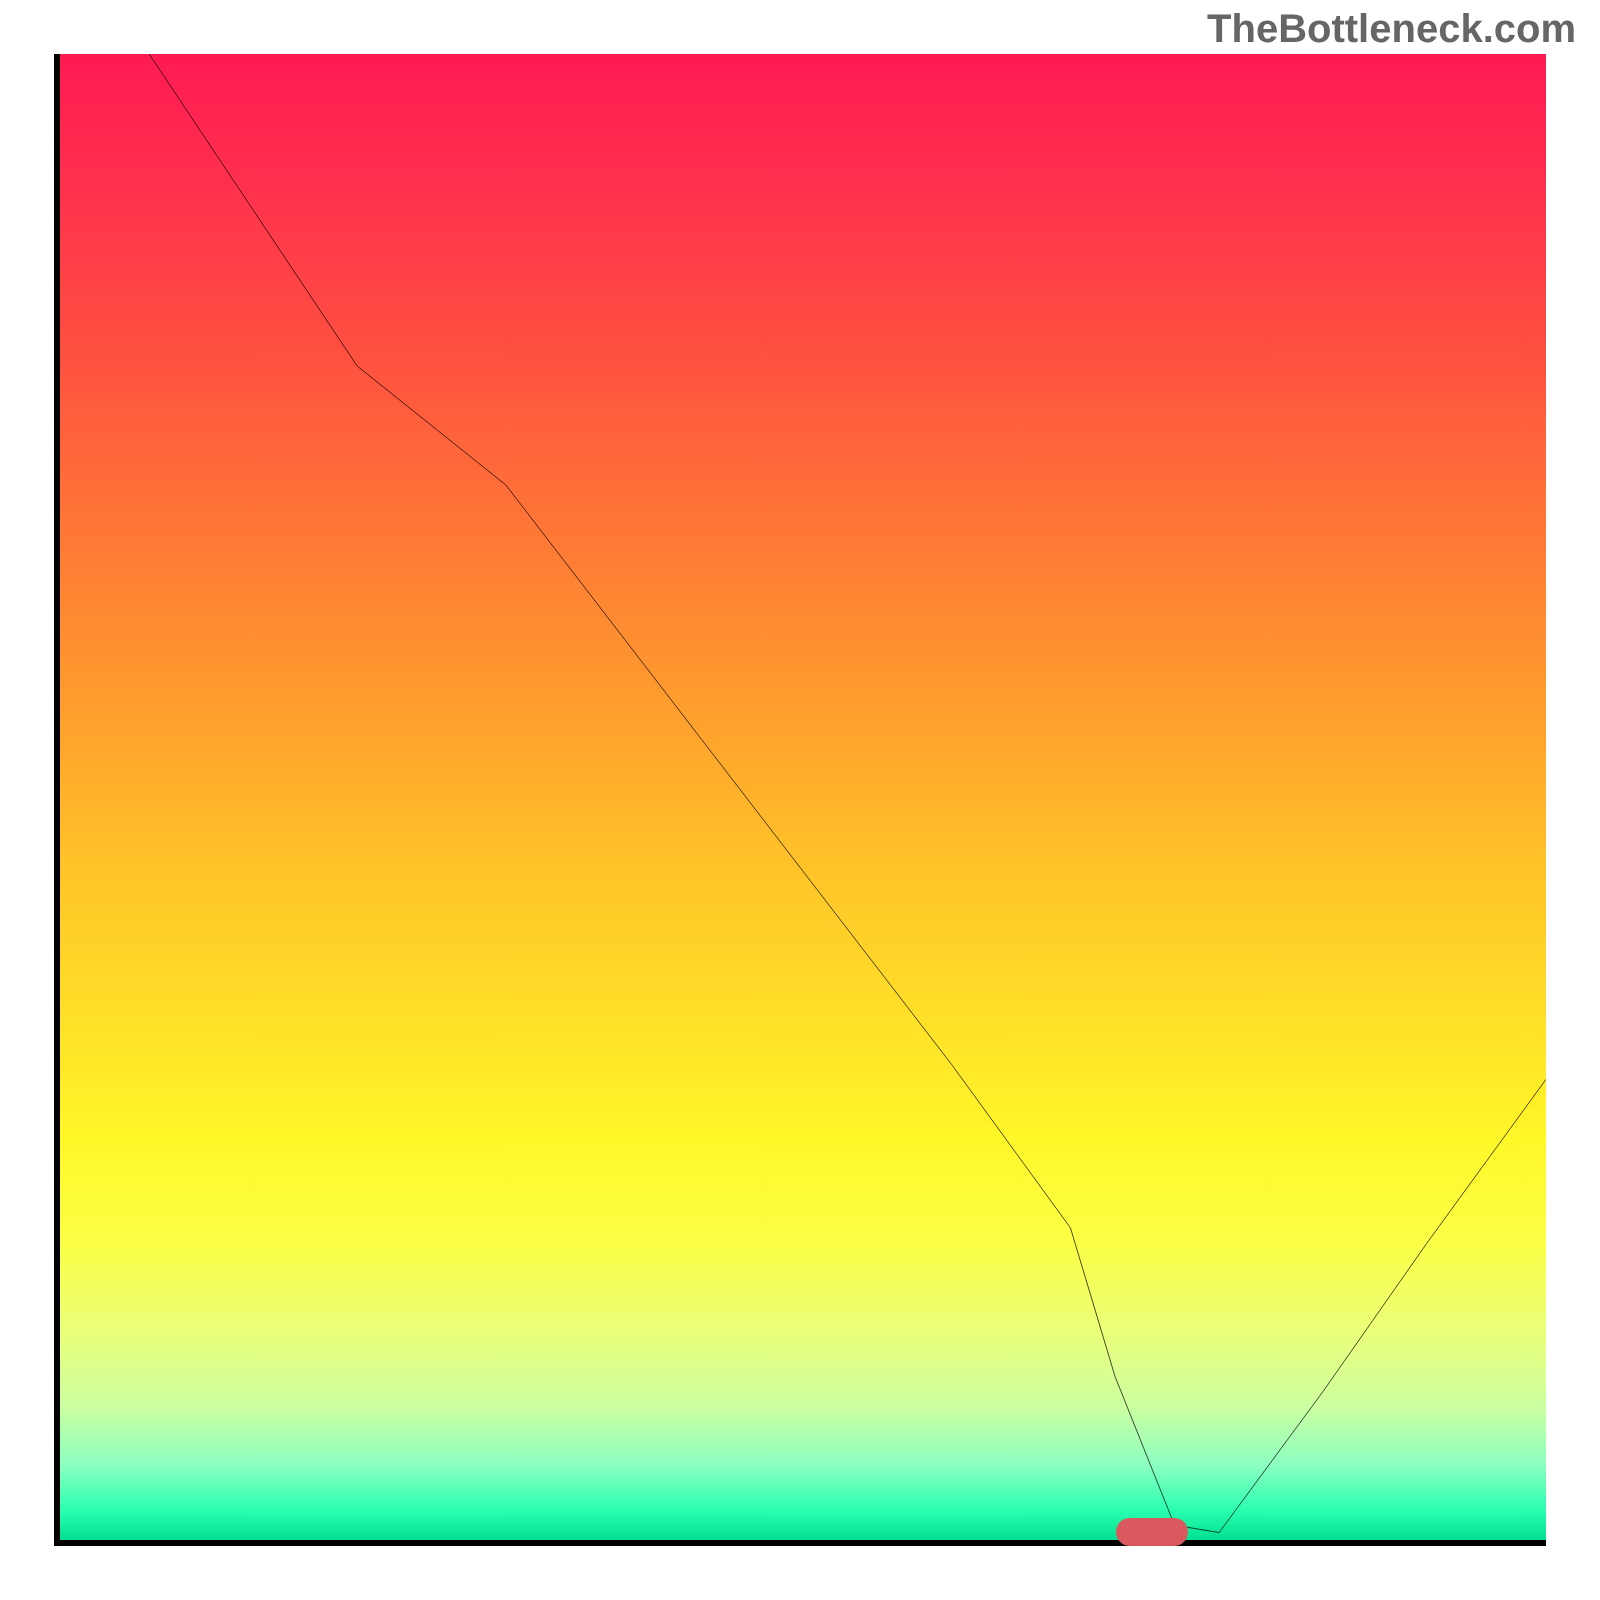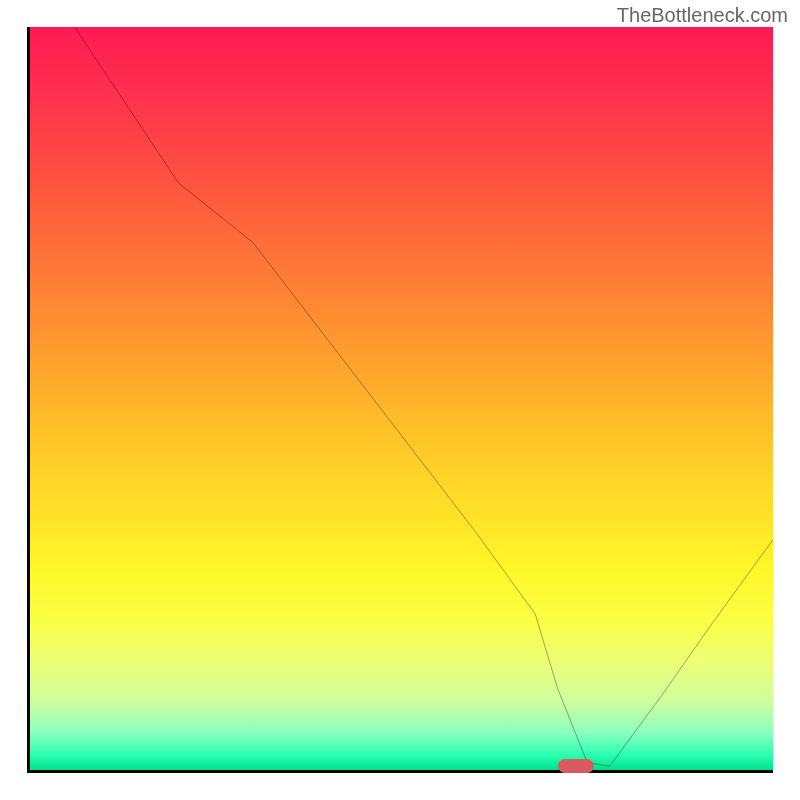--- a/index.html
+++ b/index.html
@@ -17,7 +17,7 @@
     right: 12px;
     color: #666666;
     font-size: 20px;
-    font-weight: 400;
+    font-weight: 700;
     z-index: 10;
   }
   .plot-frame {

